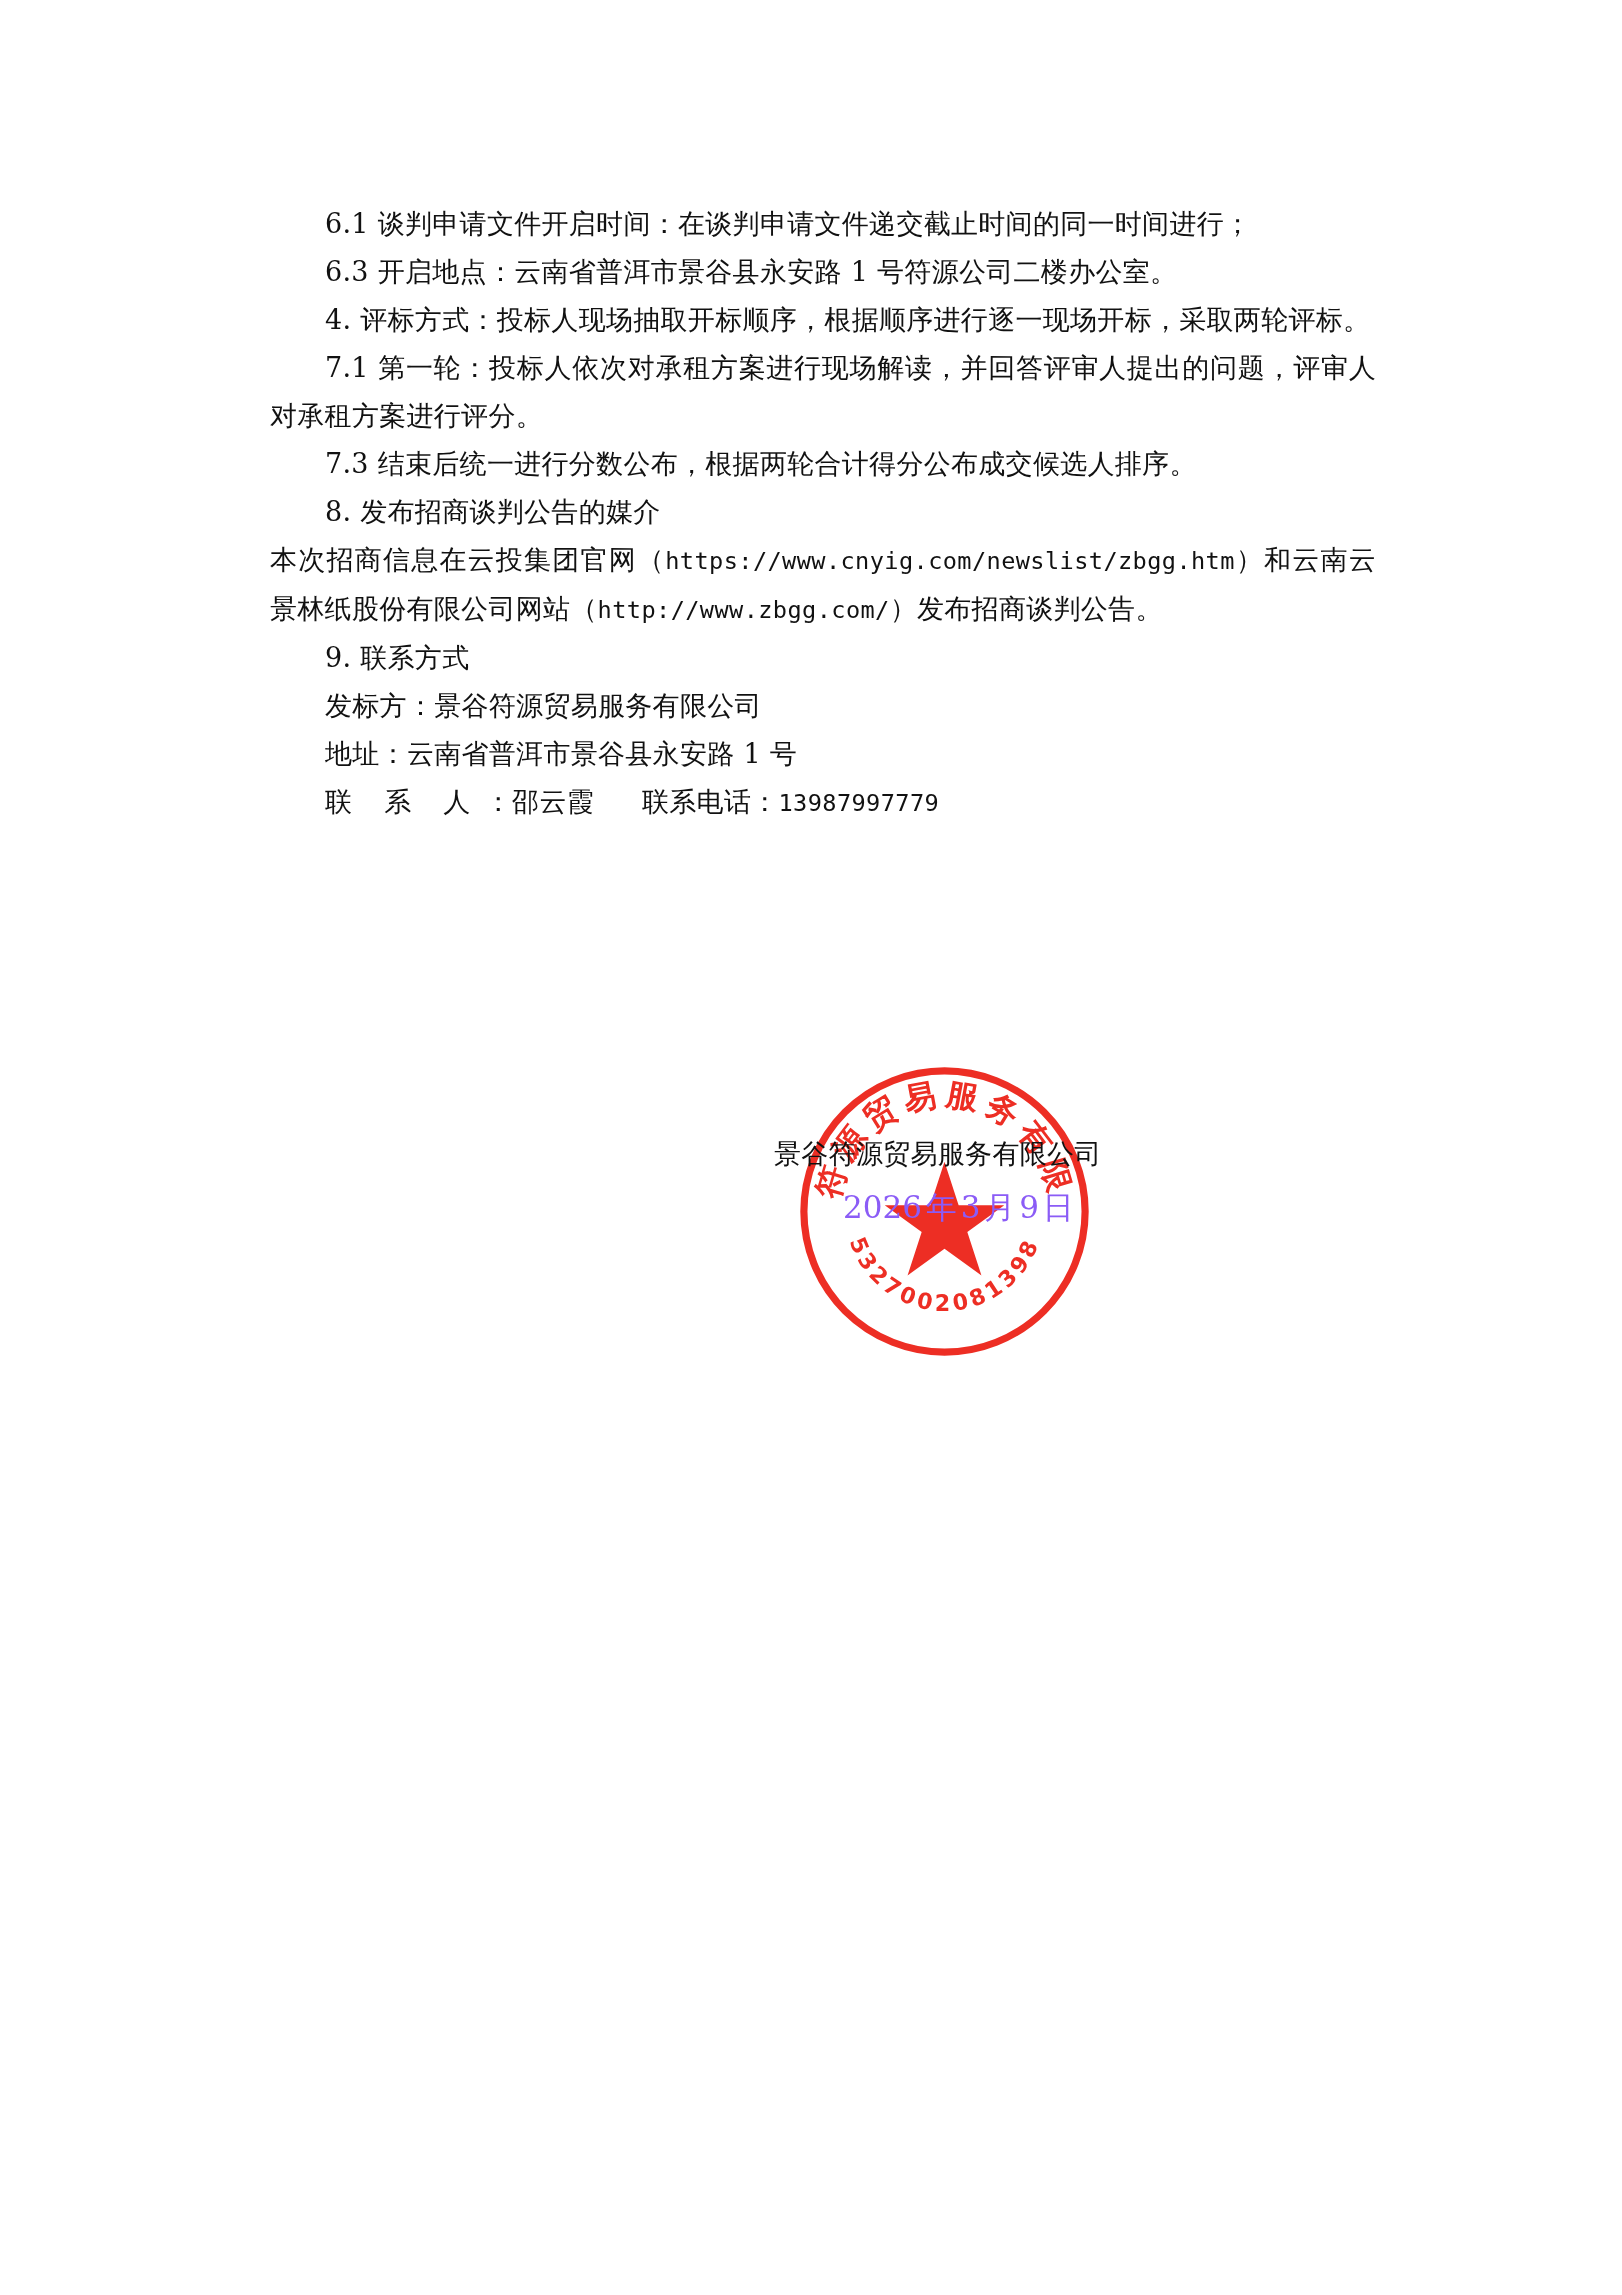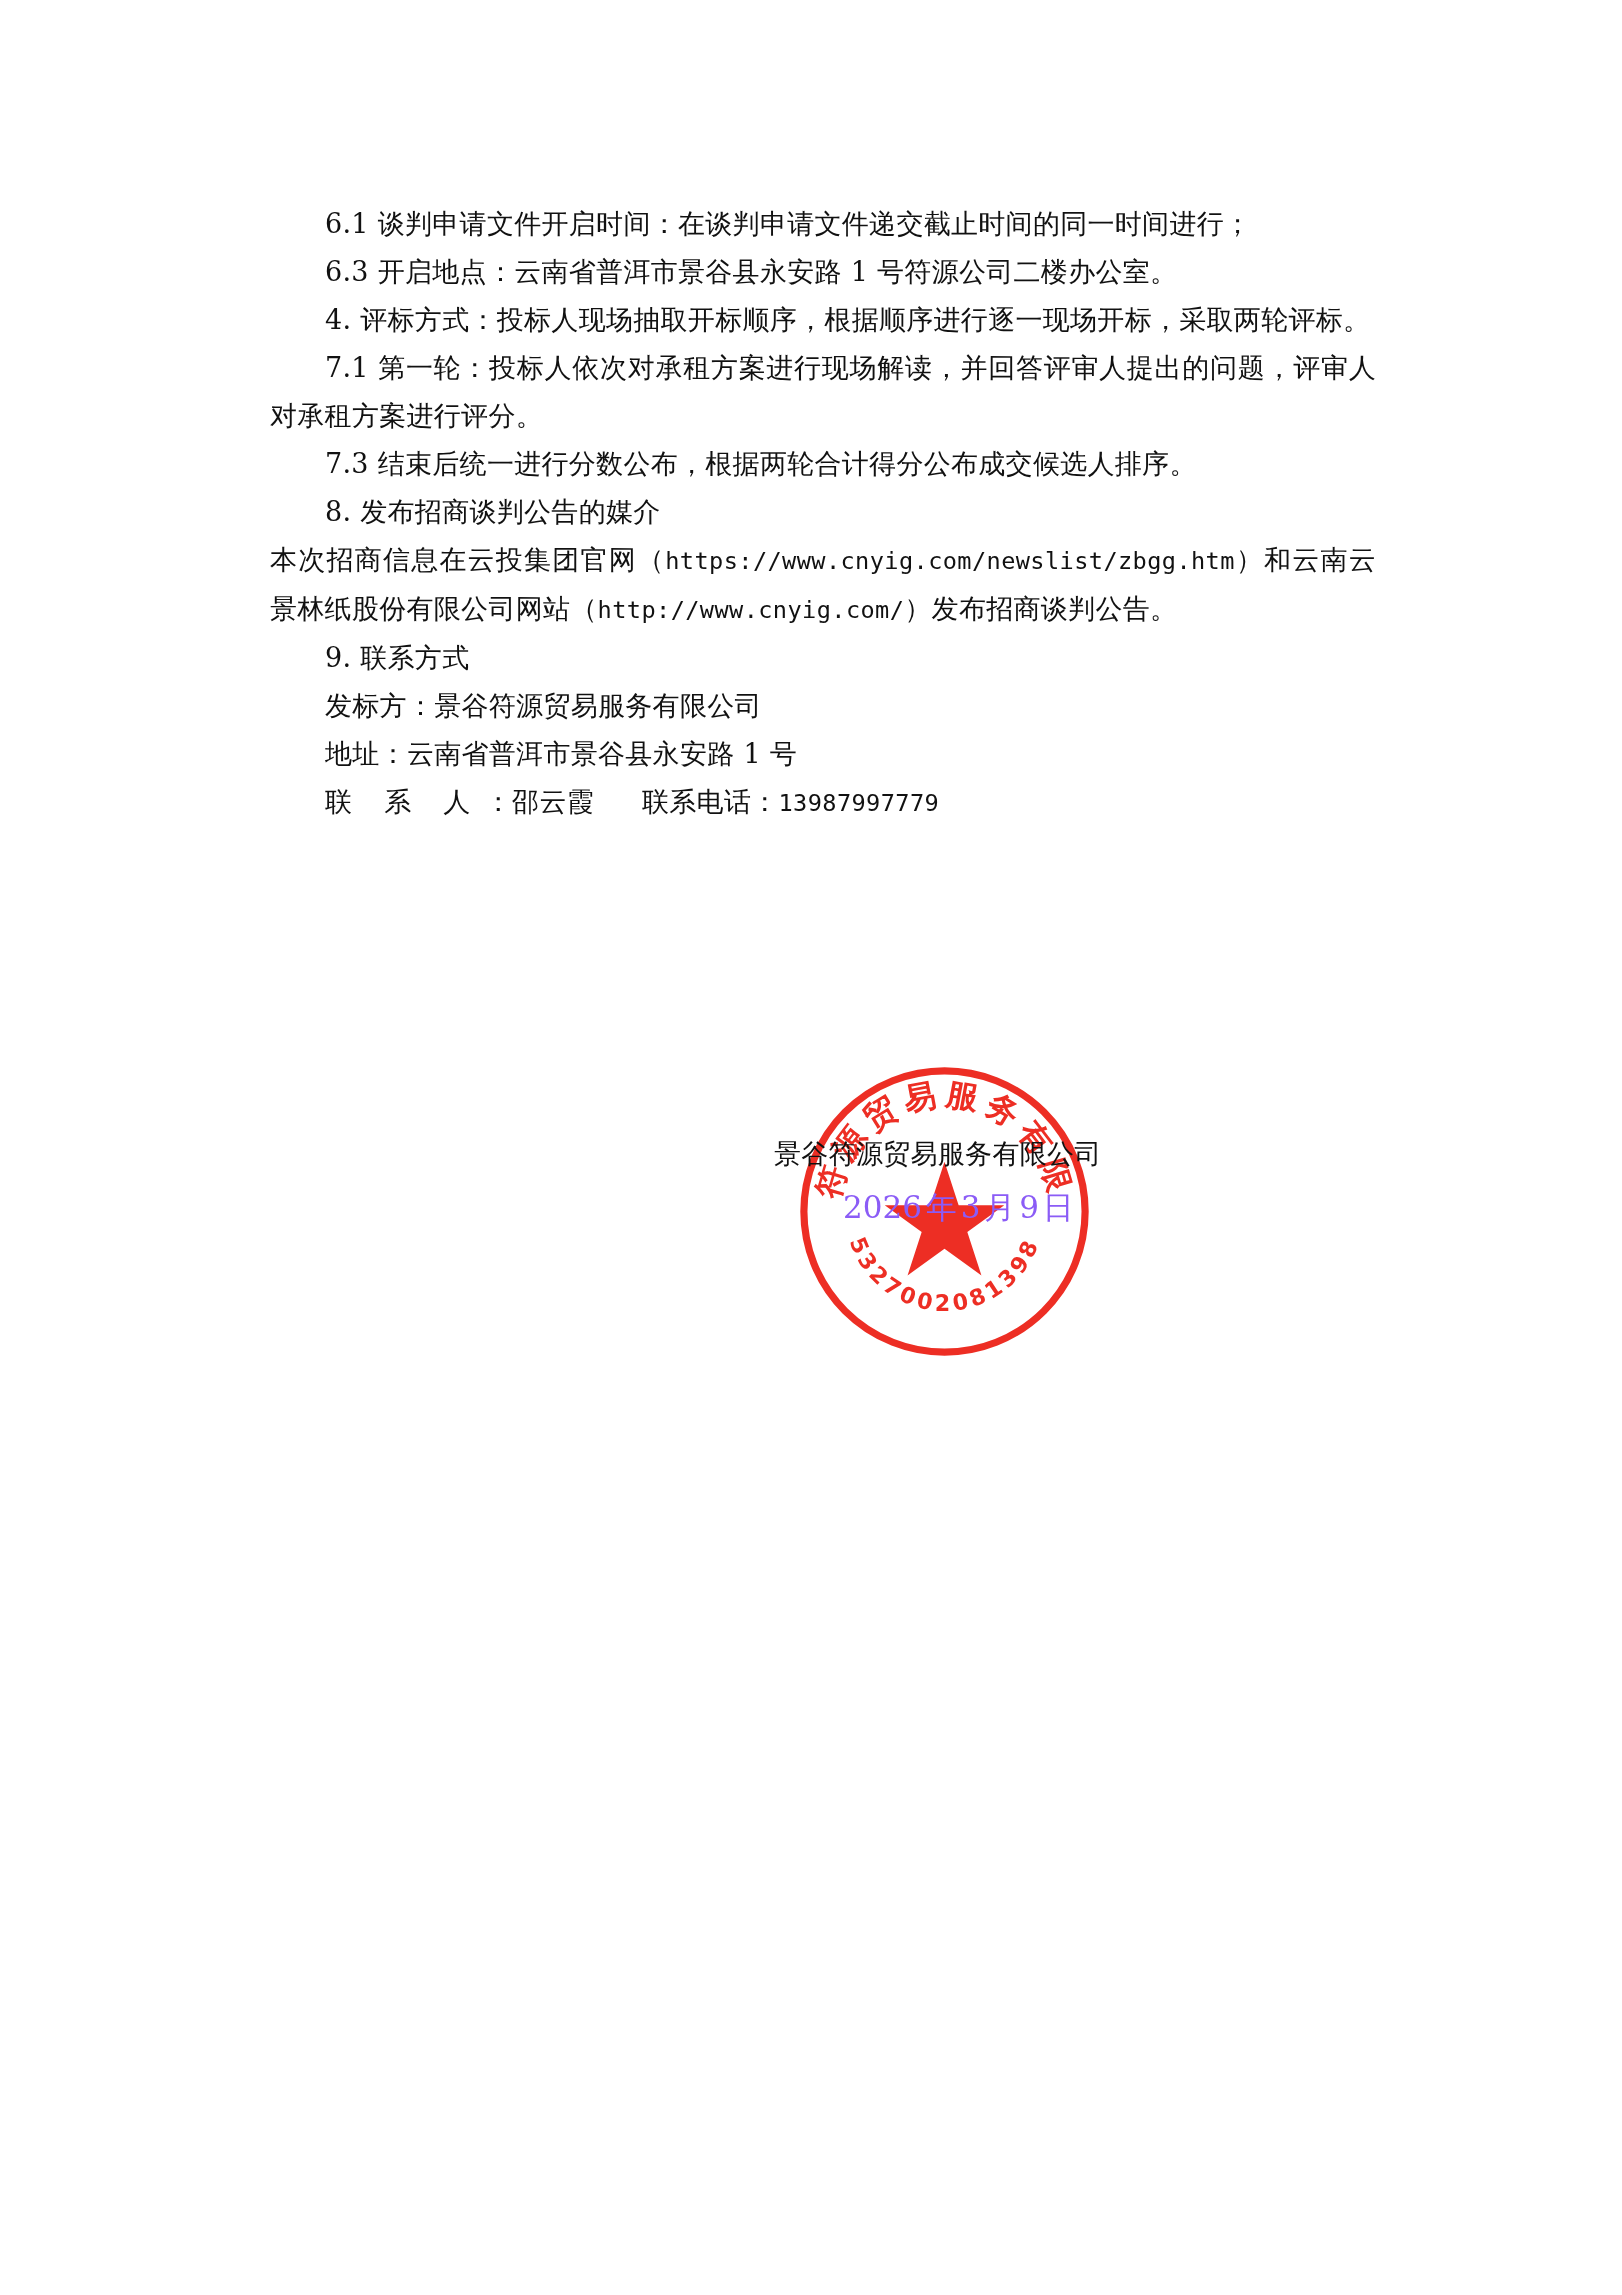--- a/index.html
+++ b/index.html
@@ -118,7 +118,7 @@
     <p class="para indent">7.3 结束后统一进行分数公布，根据两轮合计得分公布成交候选人排序。</p>
     <p class="para indent">8. 发布招商谈判公告的媒介</p>
 
-    <p class="para"><span>本次招商信息在云投集团官网（</span><span class="mono">https://www.cnyig.com/newslist/zbgg.htm</span><span>）和云南云景林纸股份有限公司网站（</span><span class="mono">http://www.cnyig.com/</span><span>）发布招商谈判公告。</span></p>
+    <p class="para"><span>本次招商信息在云投集团官网（</span><span class="mono">https://www.cnyig.com/newslist/zbgg.htm</span><span>）和云南云景林纸股份有限公司网站（</span><span class="mono">http://www.zbgg.com/</span><span>）发布招商谈判公告。</span></p>
 
     <p class="para indent">9. 联系方式</p>
 

